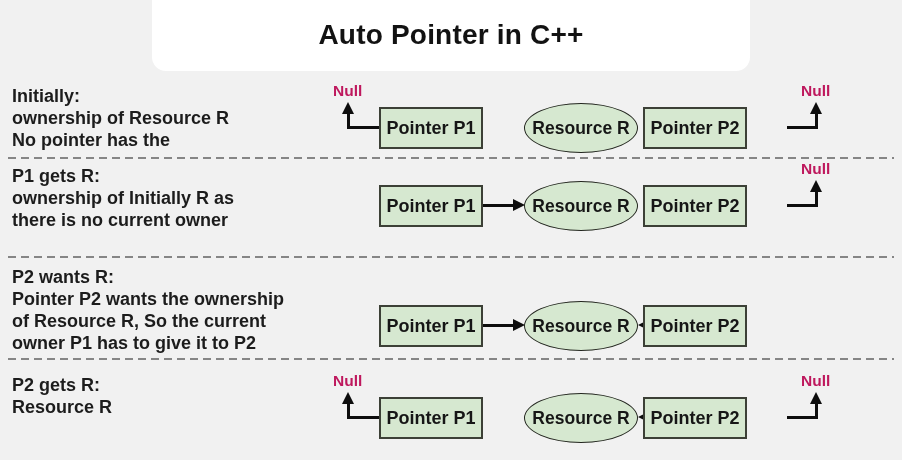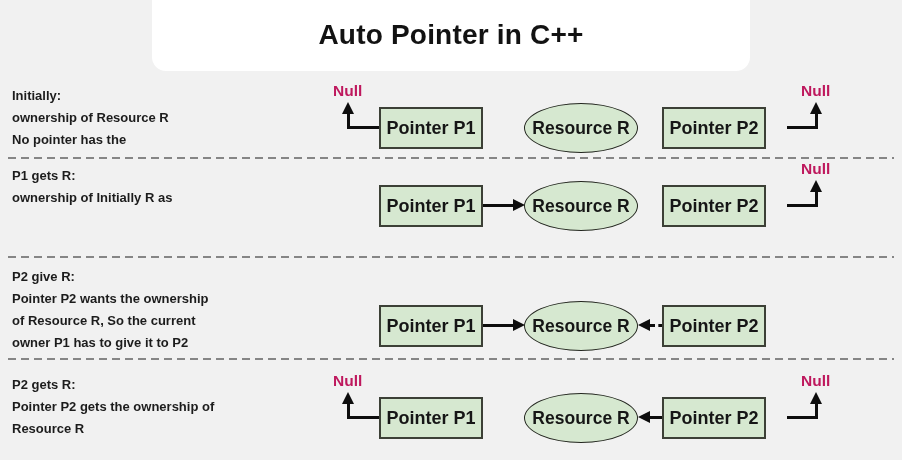--- a/index.html
+++ b/index.html
@@ -25,7 +25,7 @@
   .row{position:absolute;inset:0;}
   .row.r1{--t:107px}.row.r2{--t:185px}.row.r3{--t:305px}.row.r4{--t:397px}
 
-  .row-text{position:absolute;left:12px;width:340px;font-size:13px;font-weight:bold;
+  .row-text{position:absolute;left:12px;width:340px;font-size:18px;font-weight:bold;
     line-height:22px;color:var(--ink);}
   .row.r1 .row-text{top:85px}.row.r2 .row-text{top:165px}
   .row.r3 .row-text{top:266px}.row.r4 .row-text{top:374px}

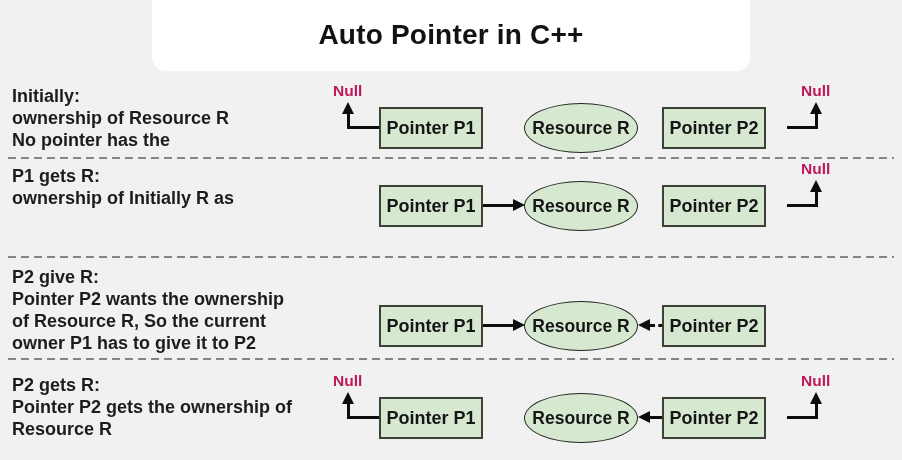--- a/index.html
+++ b/index.html
@@ -33,7 +33,7 @@
   .box{position:absolute;top:var(--t);width:104px;height:42px;background:var(--green);
     border:2px solid var(--box-border);display:flex;align-items:center;justify-content:center;
     font-size:18px;font-weight:bold;color:#161616;}
-  .box.p1{left:379px}.box.p2{left:662px}
+  .box.p1{left:379px}.box.p2{left:643px}
 
   .ellipse{position:absolute;left:524px;top:calc(var(--t) - 4px);width:114px;height:50px;
     background:var(--green);border:1.8px solid #23261f;border-radius:50%;

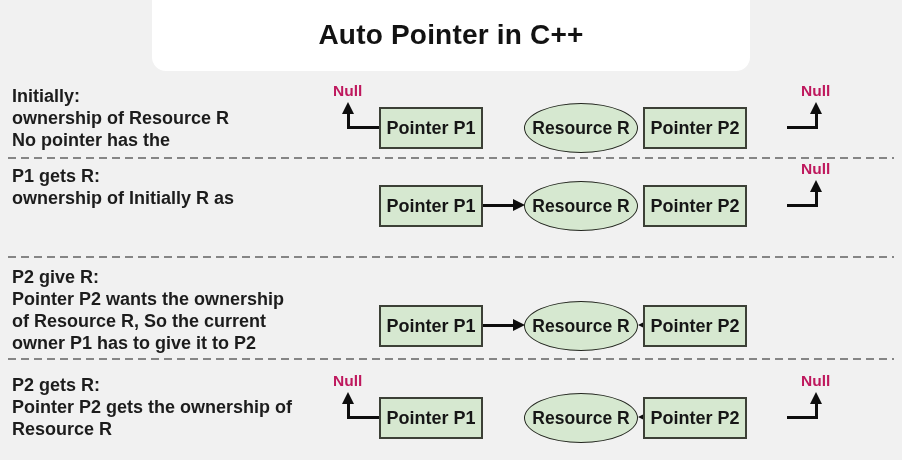--- a/index.html
+++ b/index.html
@@ -114,6 +114,7 @@
     <div class="row-text">
         <div>P1 gets R:</div>
         <div>ownership of Initially R as</div>
+        <div>there is no current owner</div>
       </div>
     <div class="box p1">
         <span>Pointer P1</span>

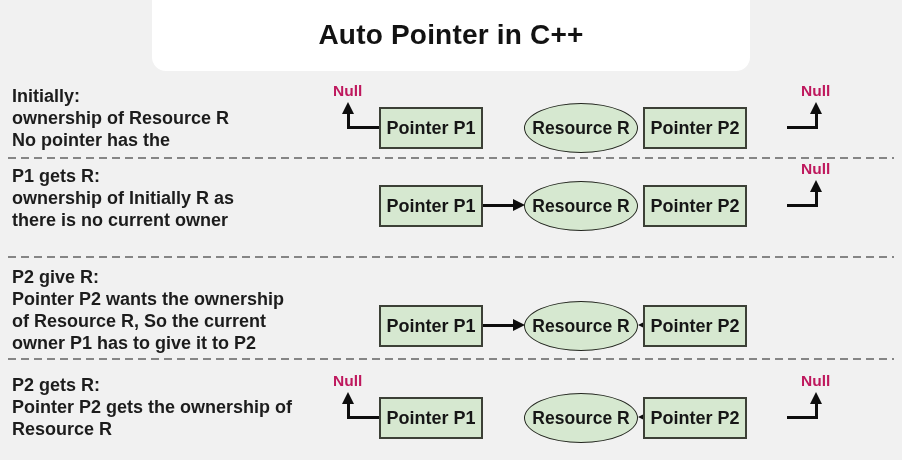--- a/index.html
+++ b/index.html
@@ -135,7 +135,7 @@
 
   <div class="row r3">
     <div class="row-text">
-        <div>P2 give R:</div>
+        <div>P2 wants R:</div>
         <div>Pointer P2 wants the ownership</div>
         <div>of Resource R, So the current</div>
         <div>owner P1 has to give it to P2</div>

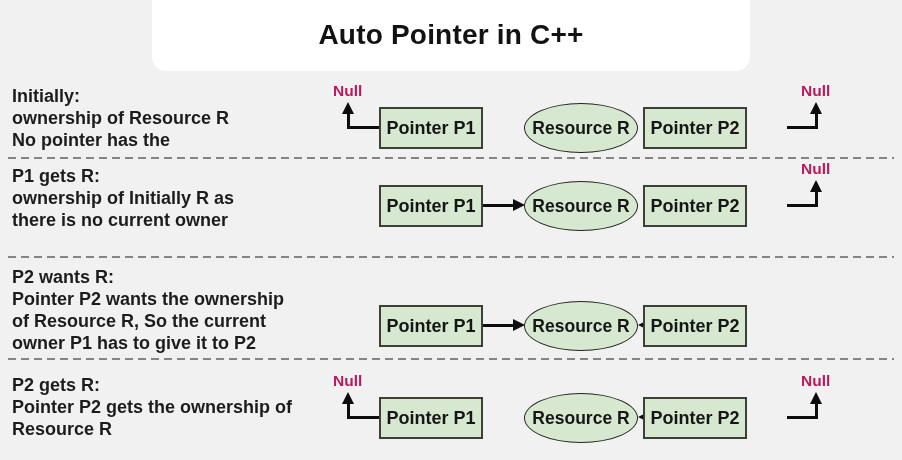--- a/index.html
+++ b/index.html
@@ -158,7 +158,6 @@
   <div class="row r4">
     <div class="row-text">
         <div>P2 gets R:</div>
-        <div>Pointer P2 gets the ownership of</div>
         <div>Resource R</div>
       </div>
     <span class="null-label nl-label">Null</span>

